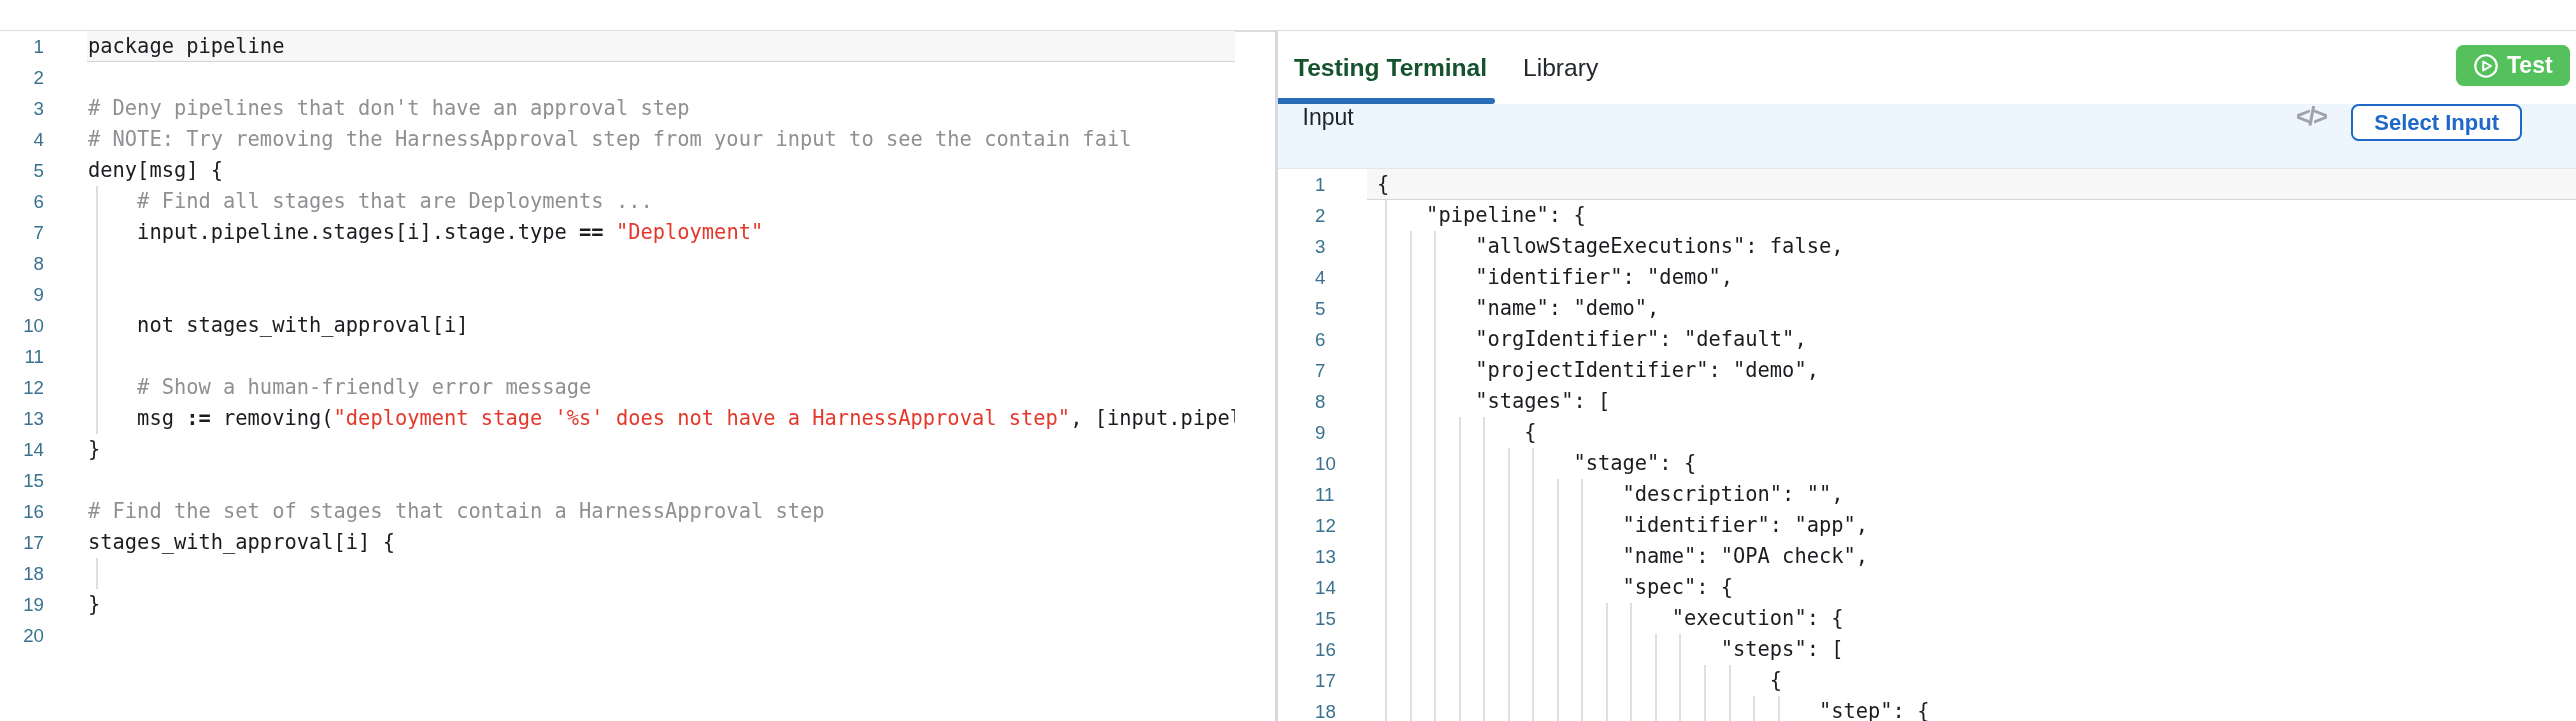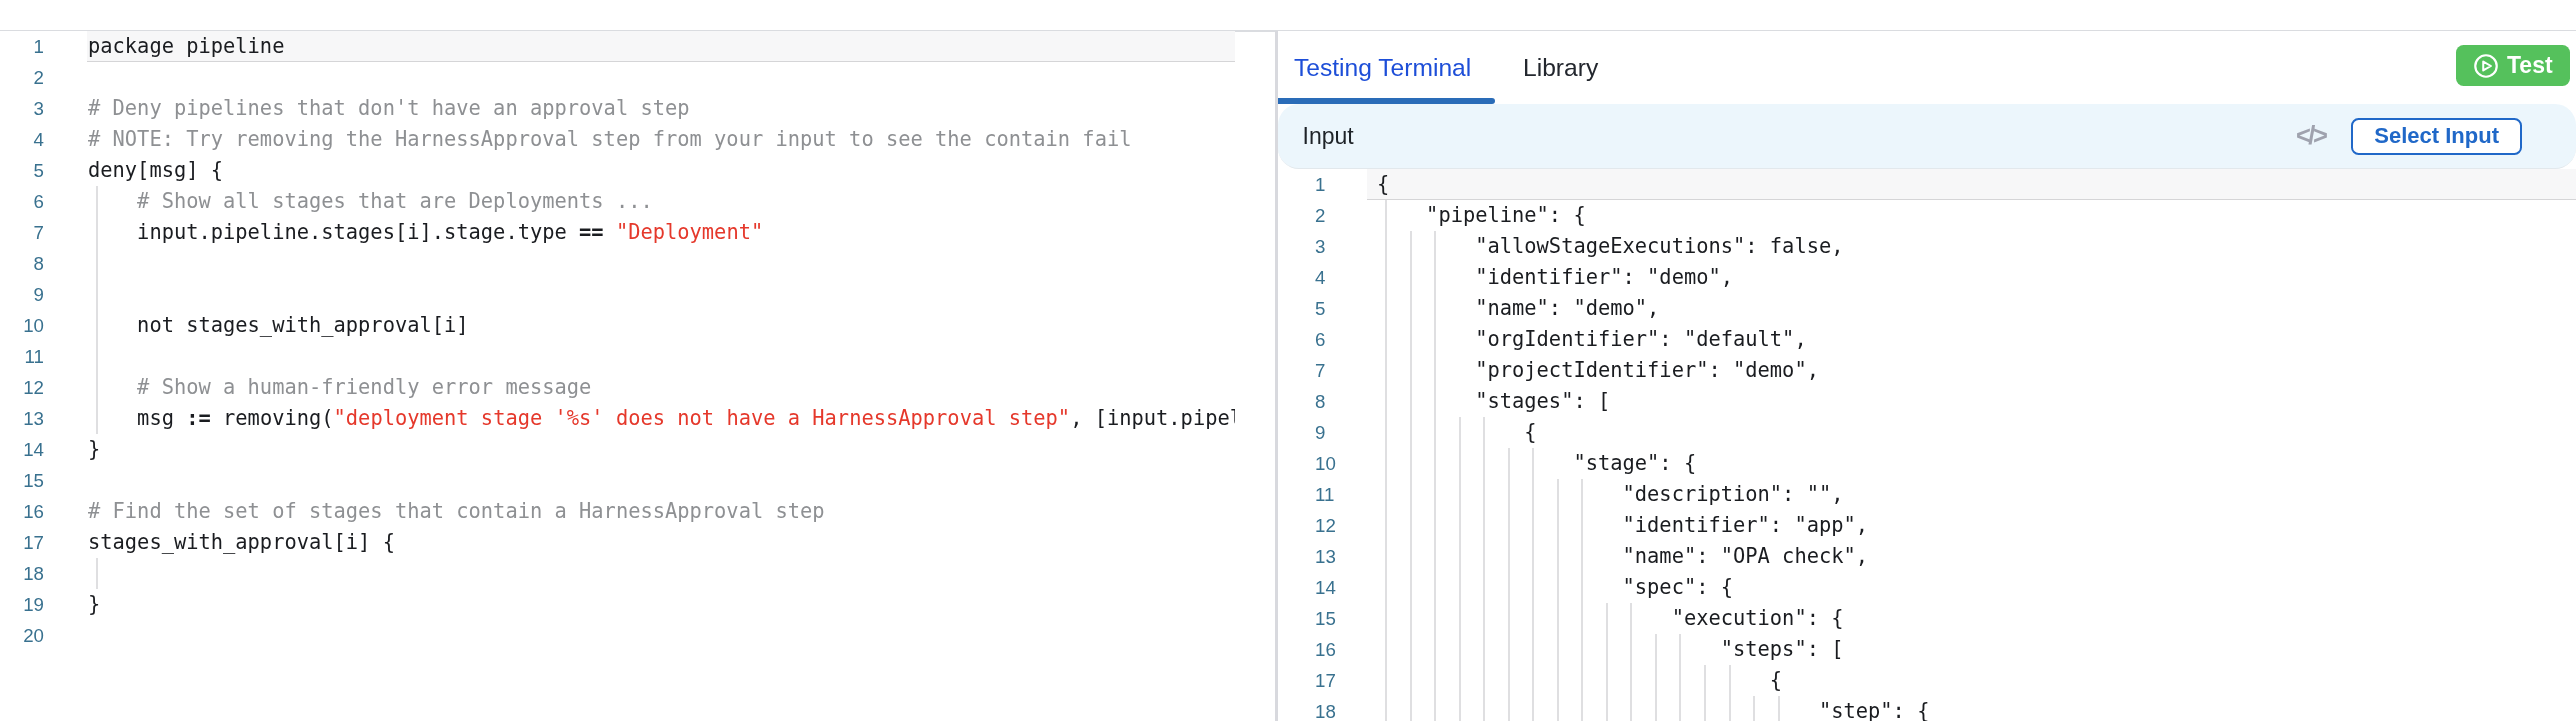--- a/index.html
+++ b/index.html
@@ -33,7 +33,7 @@
   .right-pane{position:absolute;left:1278px;top:31px;width:1298px;height:690px;background:#fff;}
   .tabs-row{position:relative;height:73px;background:#ffffff;}
   .tab{position:absolute;top:0;height:73px;line-height:73px;font-size:24.6px;cursor:pointer;}
-  .tab-active{left:16px;font-weight:400;color:#1d4ed8;}
+  .tab-active{left:16px;font-weight:700;color:#14532d;}
   .tab-plain{left:245px;font-weight:400;color:#23272e;}
   .tab-underline{position:absolute;left:0;bottom:0;width:217px;height:6px;background:#2a6cb8;
       border-radius:0 3.4px 3.4px 0;}

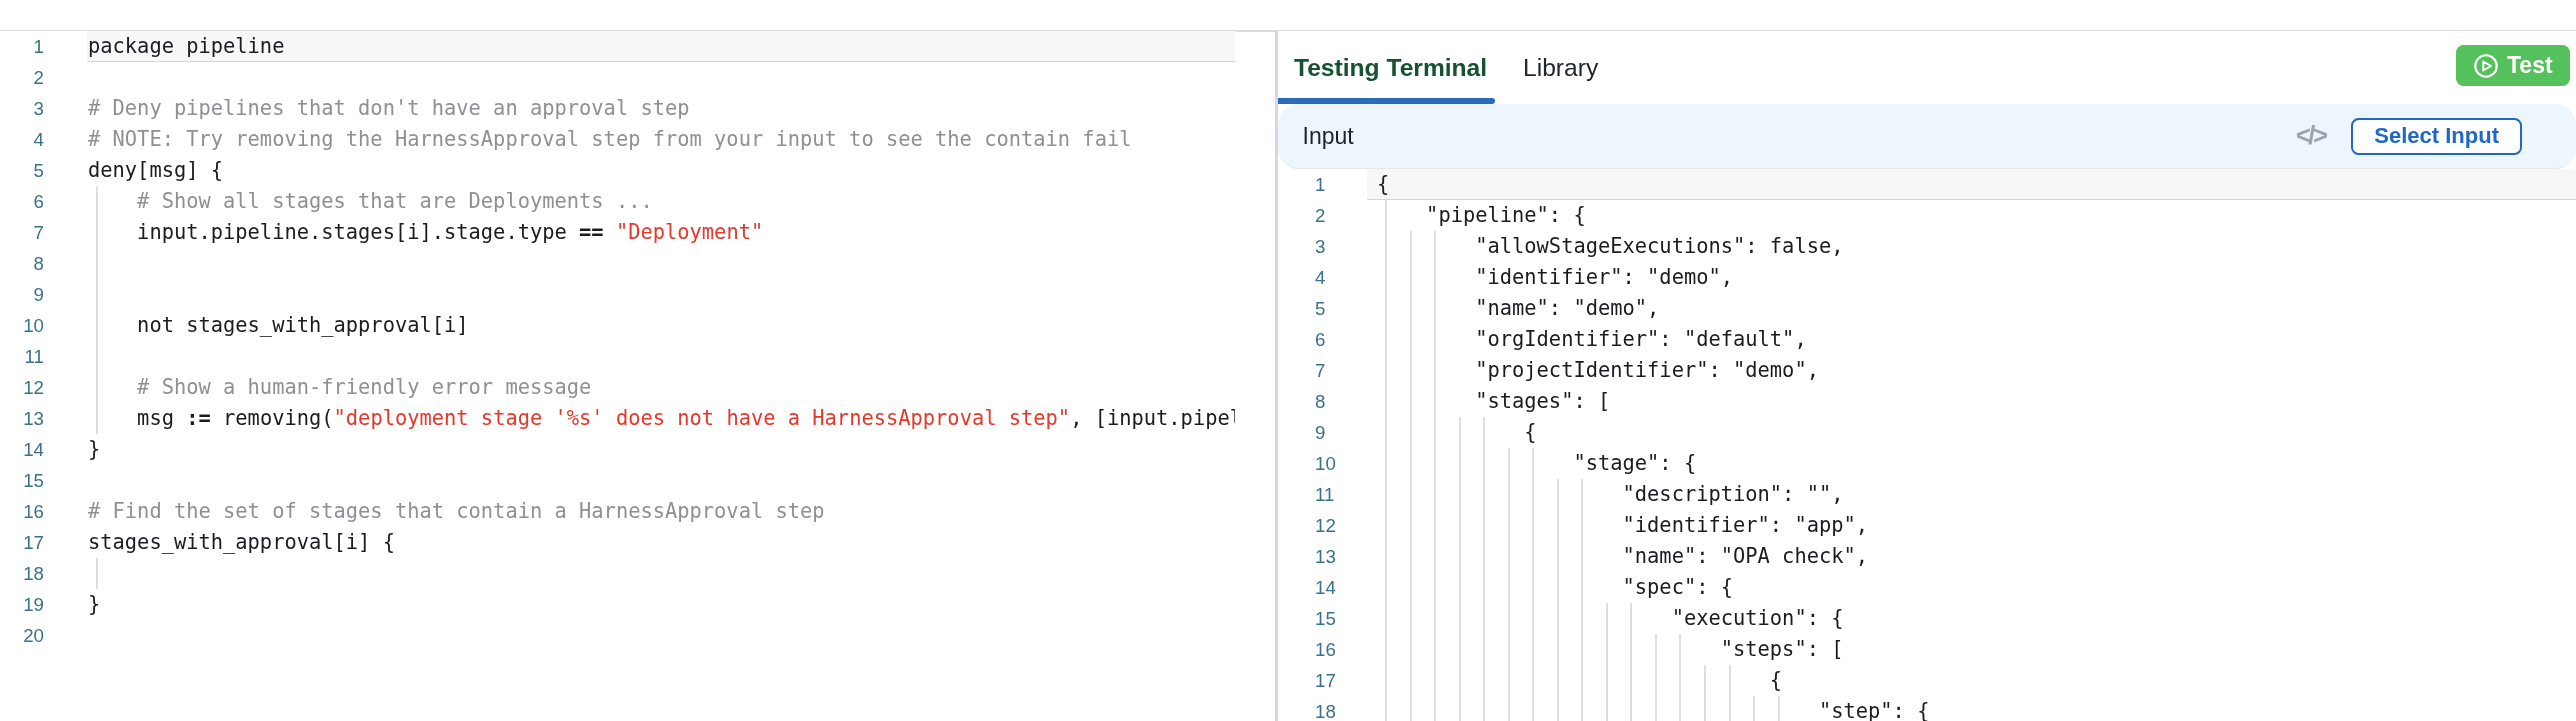--- a/index.html
+++ b/index.html
@@ -42,7 +42,7 @@
       font-family:"Liberation Sans",sans-serif;display:flex;align-items:center;
       justify-content:center;gap:7.6px;cursor:pointer;}
   .input-bar{position:relative;height:64px;background:#ecf6fc;border-bottom:0.8px solid #e2e8ec;
-      display:flex;align-items:center;border-radius:21px;}
+      display:flex;align-items:flex-start;}
   .input-label{margin-left:24.6px;font-size:23px;color:#1e2328;}
   .code-toggle{margin-left:auto;font-size:25.5px;font-weight:700;color:#9fa2ae;
       letter-spacing:-2.5px;cursor:pointer;line-height:1;}

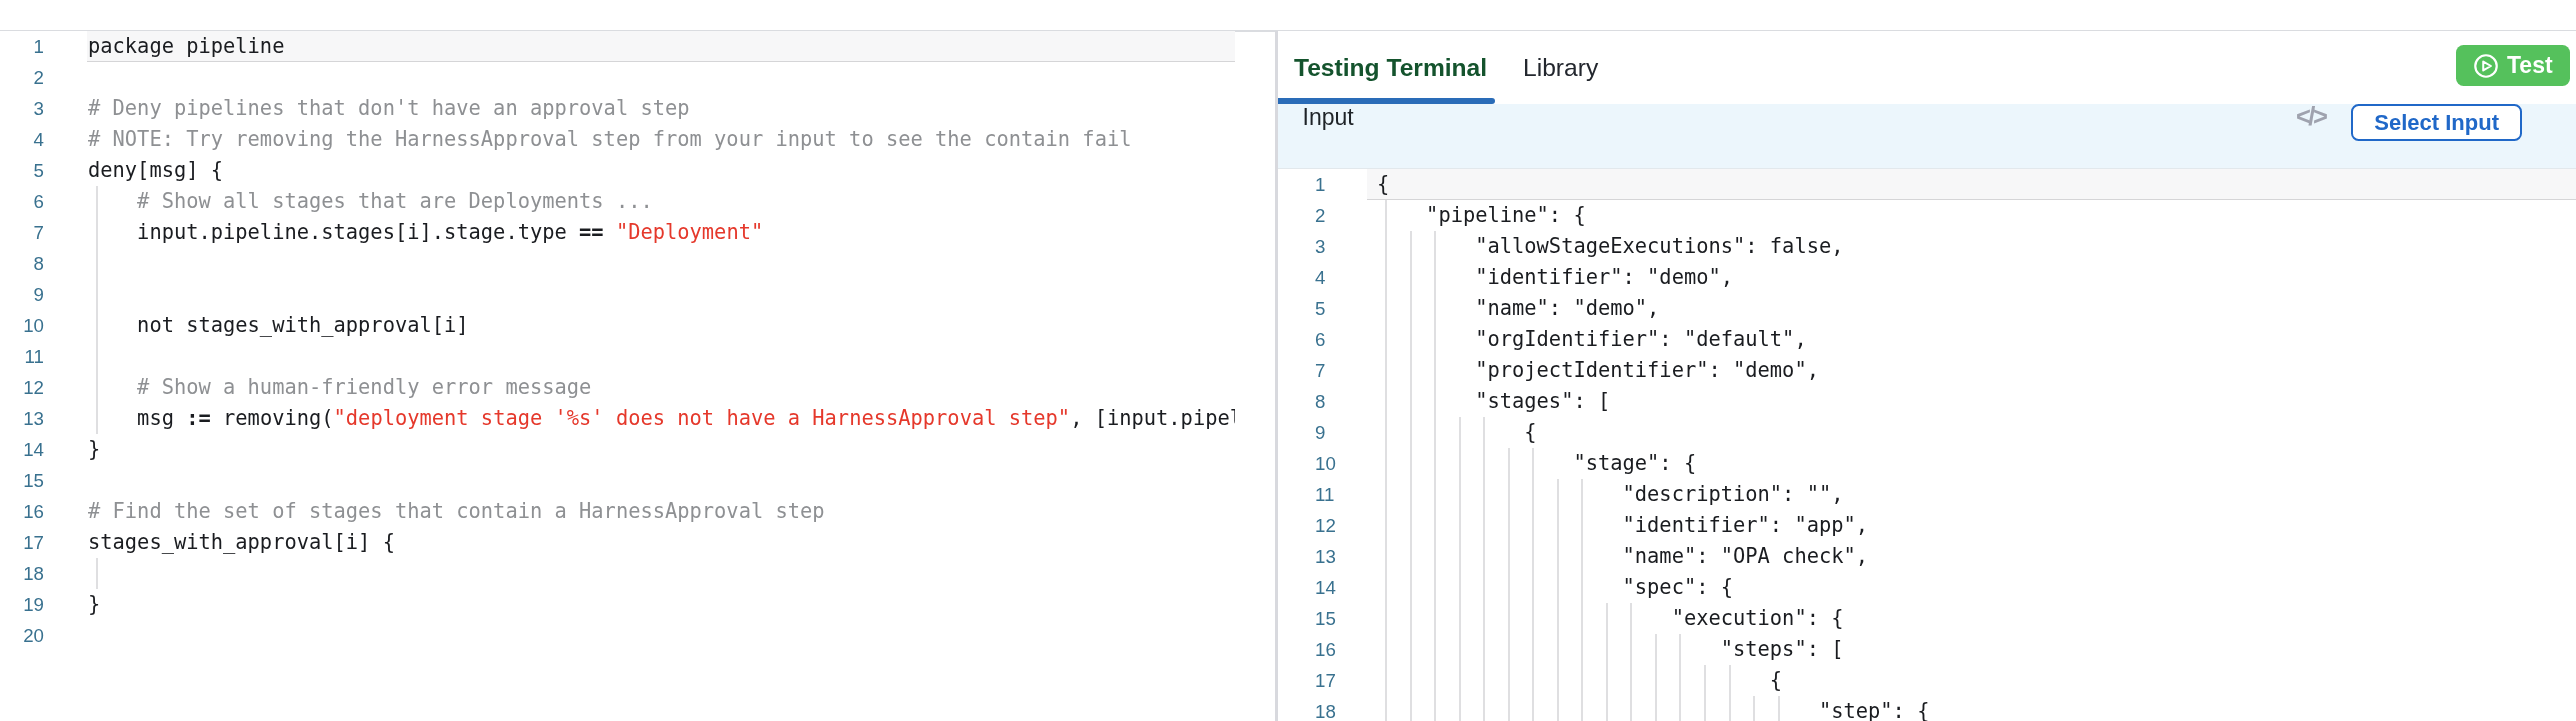--- a/index.html
+++ b/index.html
@@ -86,7 +86,7 @@
     <div class="row">
       <div class="guide" style="left: 96px;"></div>
       <span class="ln">6</span>
-      <span class="codeline"><span class="seg-comment">    # Show all stages that are Deployments ...</span></span>
+      <span class="codeline"><span class="seg-comment">    # Find all stages that are Deployments ...</span></span>
     </div>
     <div class="row">
       <div class="guide" style="left: 96px;"></div>

